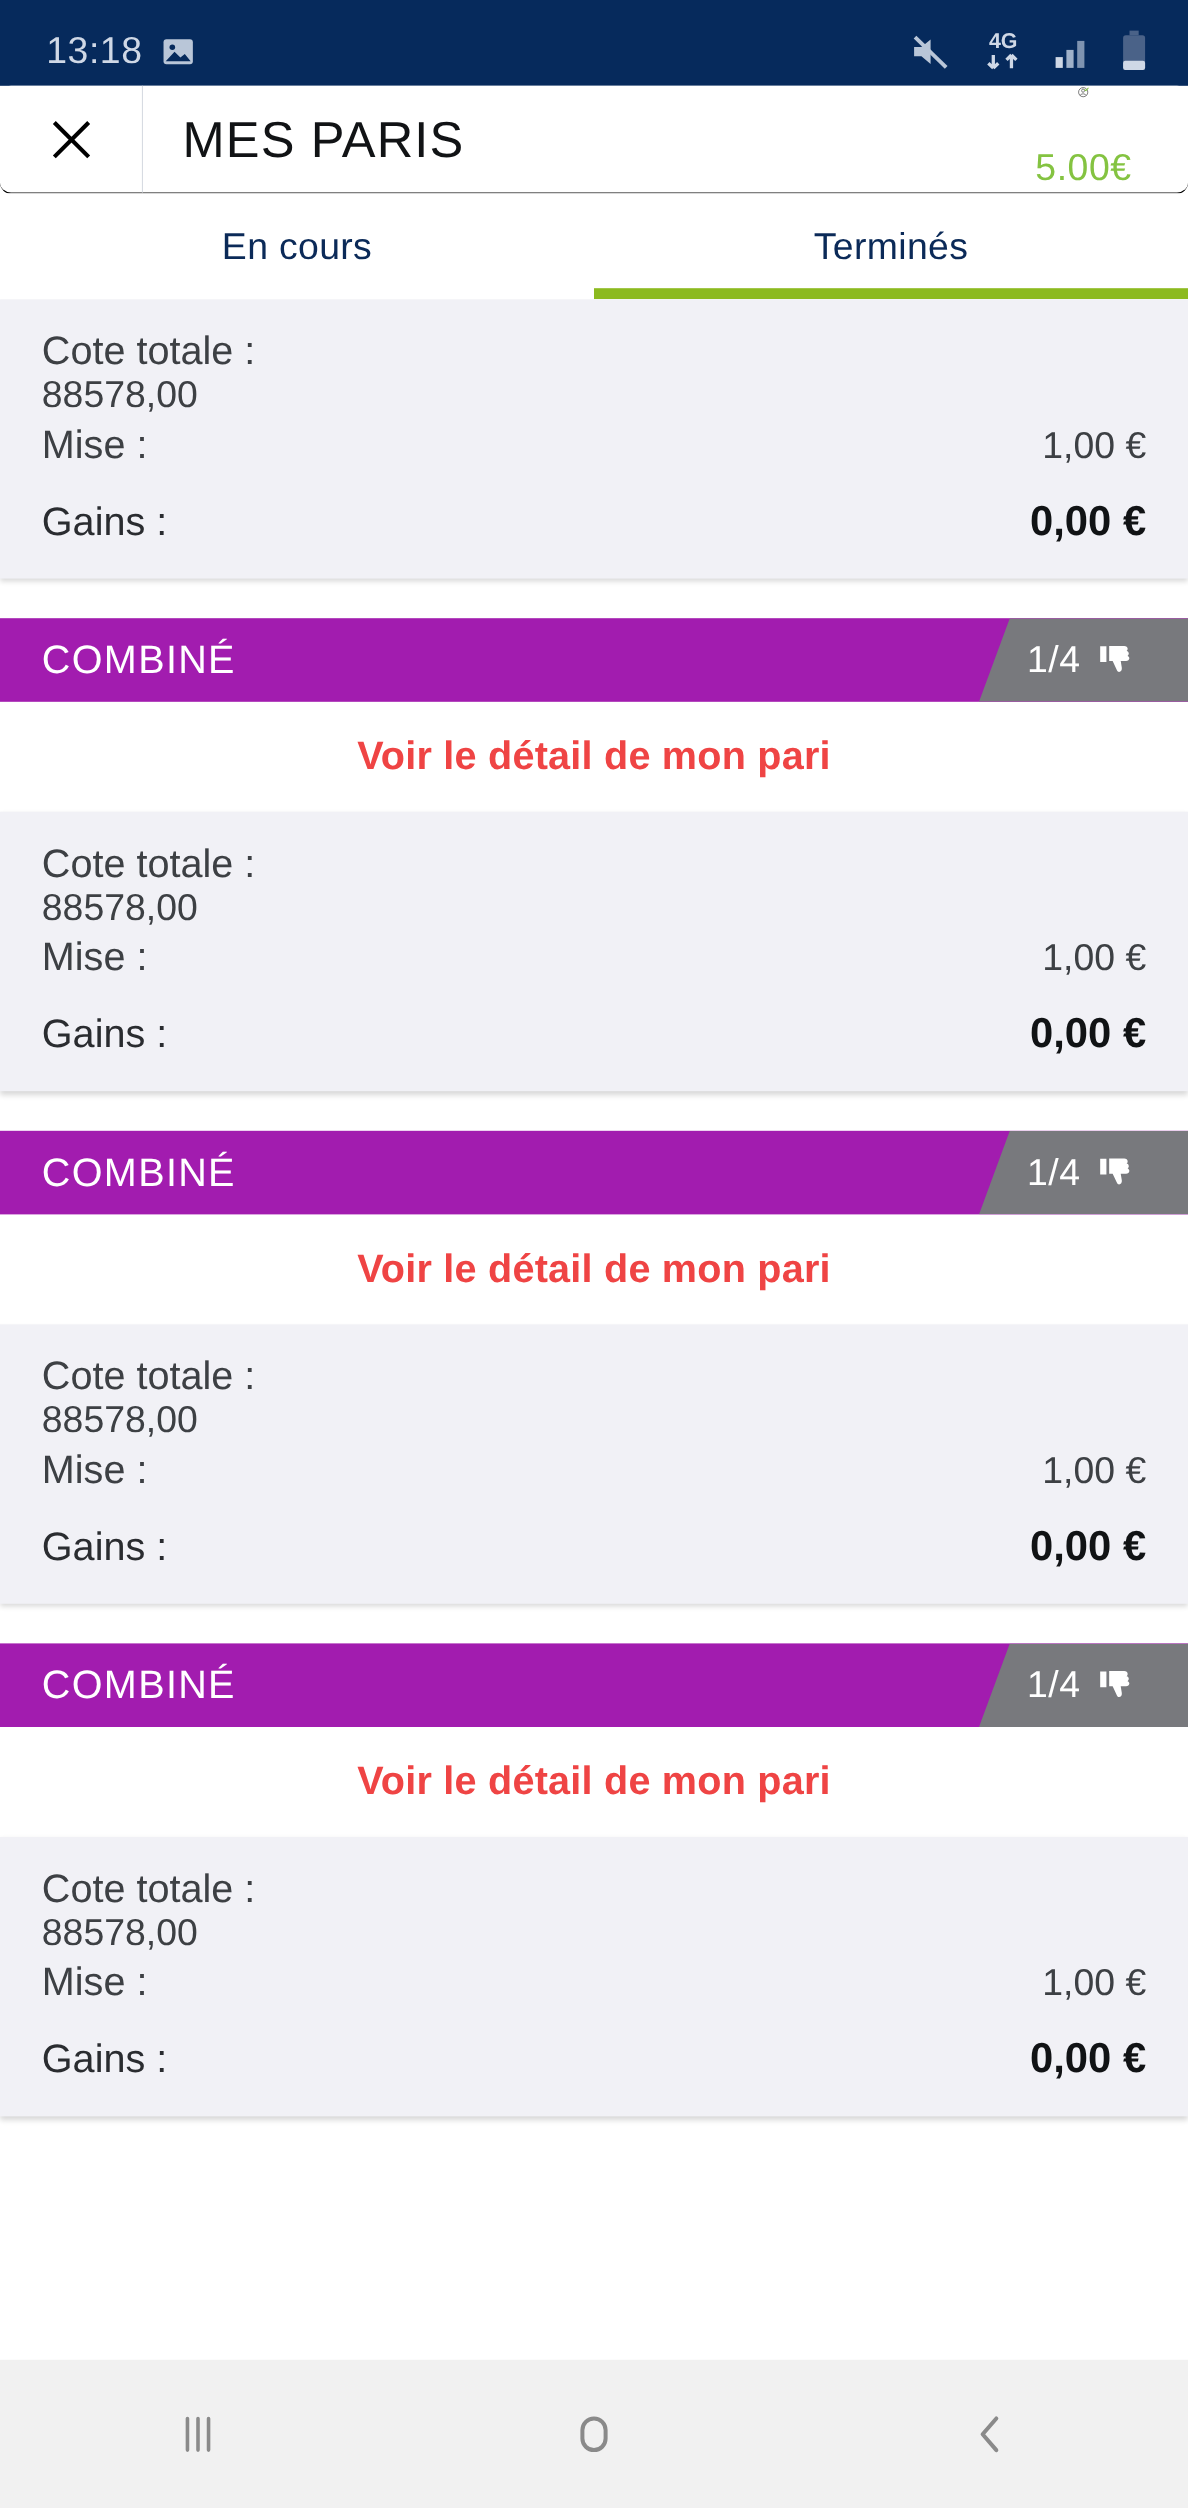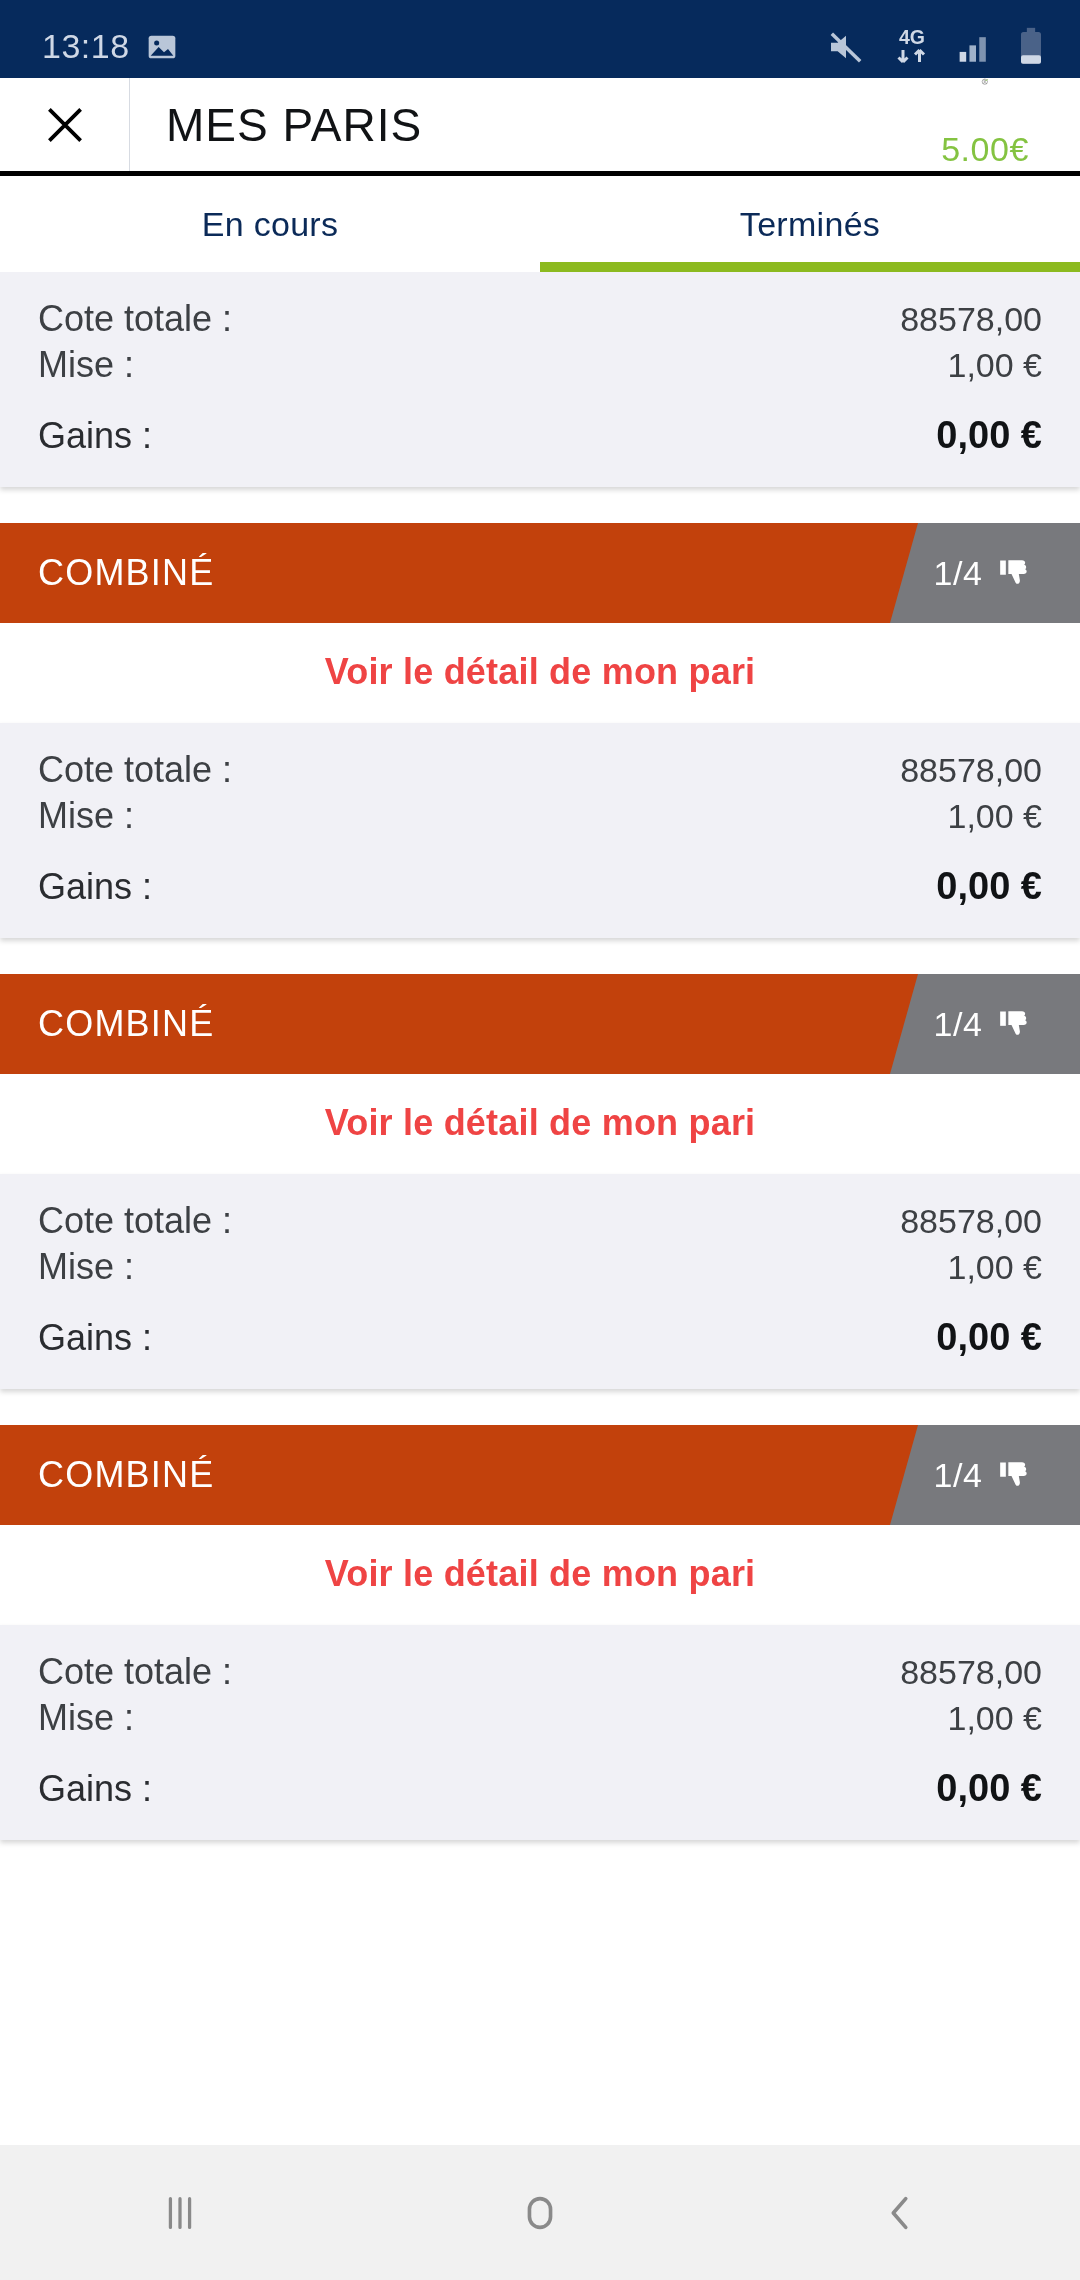--- a/index.html
+++ b/index.html
@@ -25,8 +25,9 @@
   
   .header {
     flex:0 0 98px; height:98px; background:#ffffff;
-    display:flex; align-items:stretch; border-bottom:5px solid #000000;
+    display:flex; align-items:stretch; border-bottom:1px solid #000000;
     position:relative;
+    border-radius:10px;
   }
   .close-cell {
     width:130px; display:flex; align-items:center; justify-content:center;

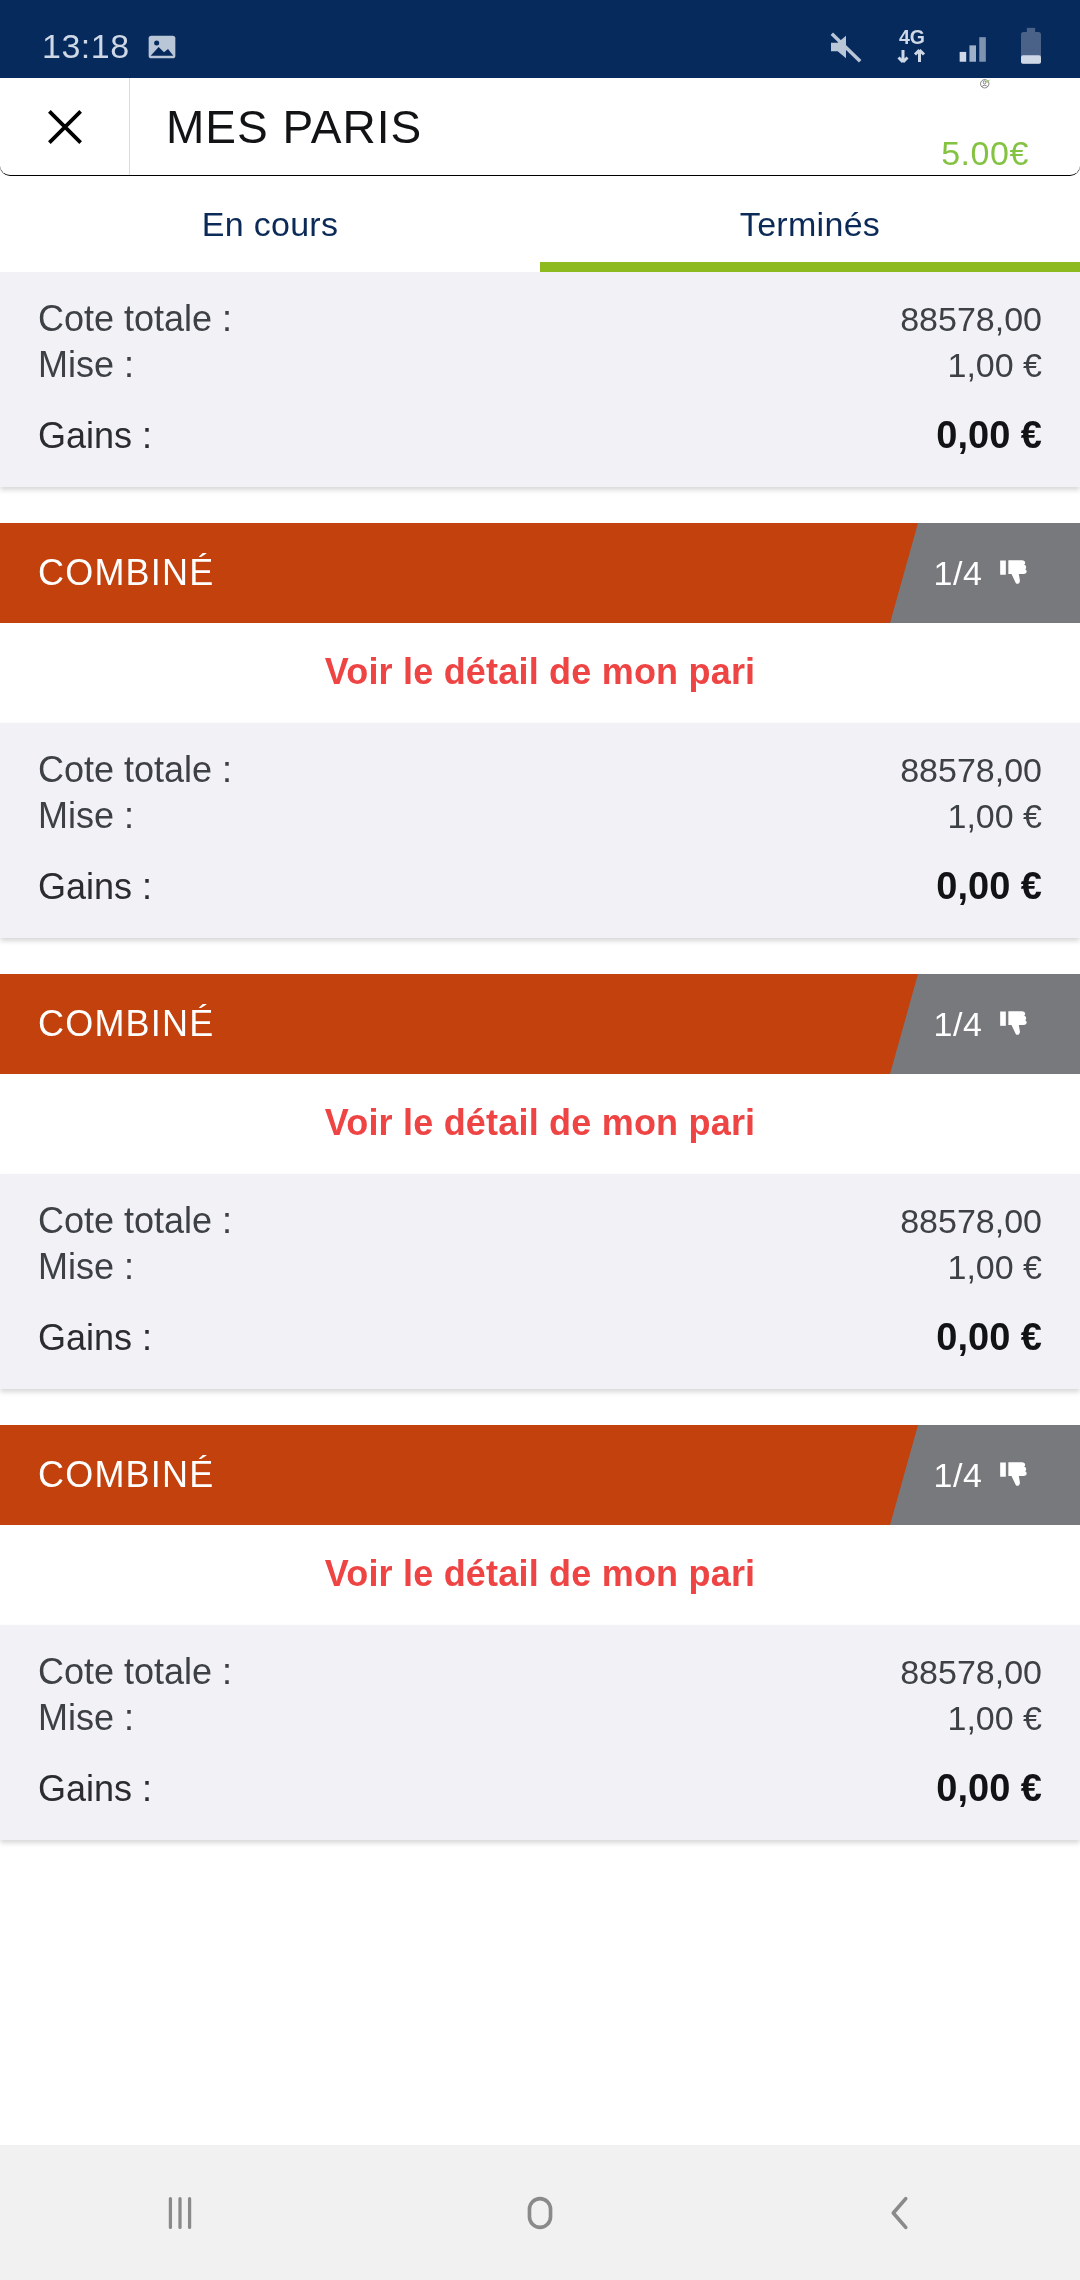--- a/index.html
+++ b/index.html
@@ -62,7 +62,7 @@
     position:relative; z-index:1;
   }
   .sum-row { display:flex; justify-content:space-between; align-items:baseline; }
-  .sum-row.cote { margin-bottom:4px; }
+  .sum-row.cote { margin-bottom:4px;flex-direction:column; }
   .sum-row.mise { margin-bottom:28px;text-align:right; }
   .sum-label { font-size:36px; color:#3d4044; }
   .sum-val   { font-size:34px; color:#3d4044; }

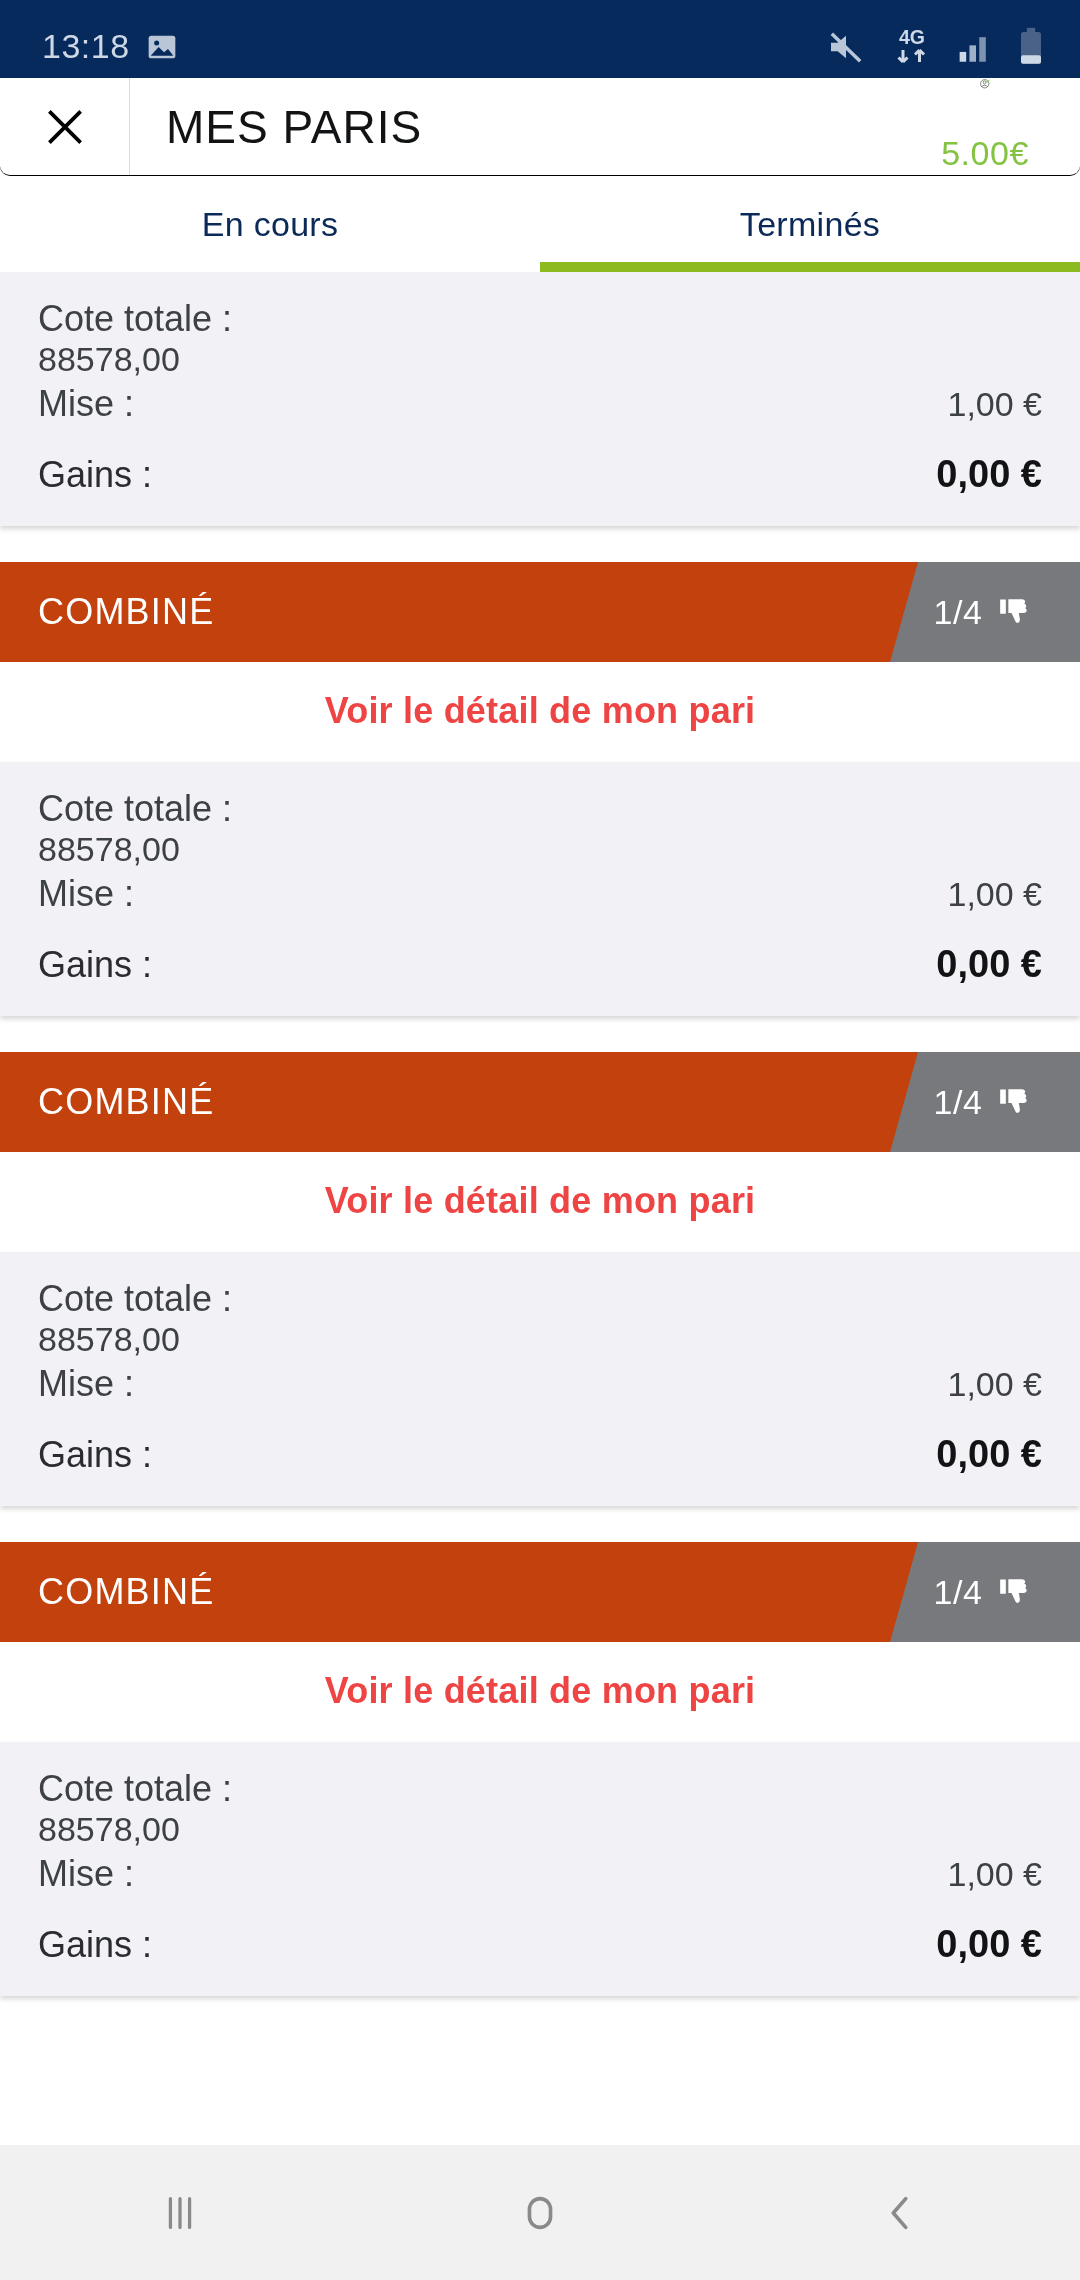--- a/index.html
+++ b/index.html
@@ -72,7 +72,7 @@
   .gap-white { height:36px; background:#ffffff; }
 
   .combine-bar {
-    height:100px; background:#c2410c; display:flex; align-items:center;
+    height:76px; background:#a21caf; display:flex; align-items:center;
     position:relative; overflow:hidden;
   }
   .combine-label {

